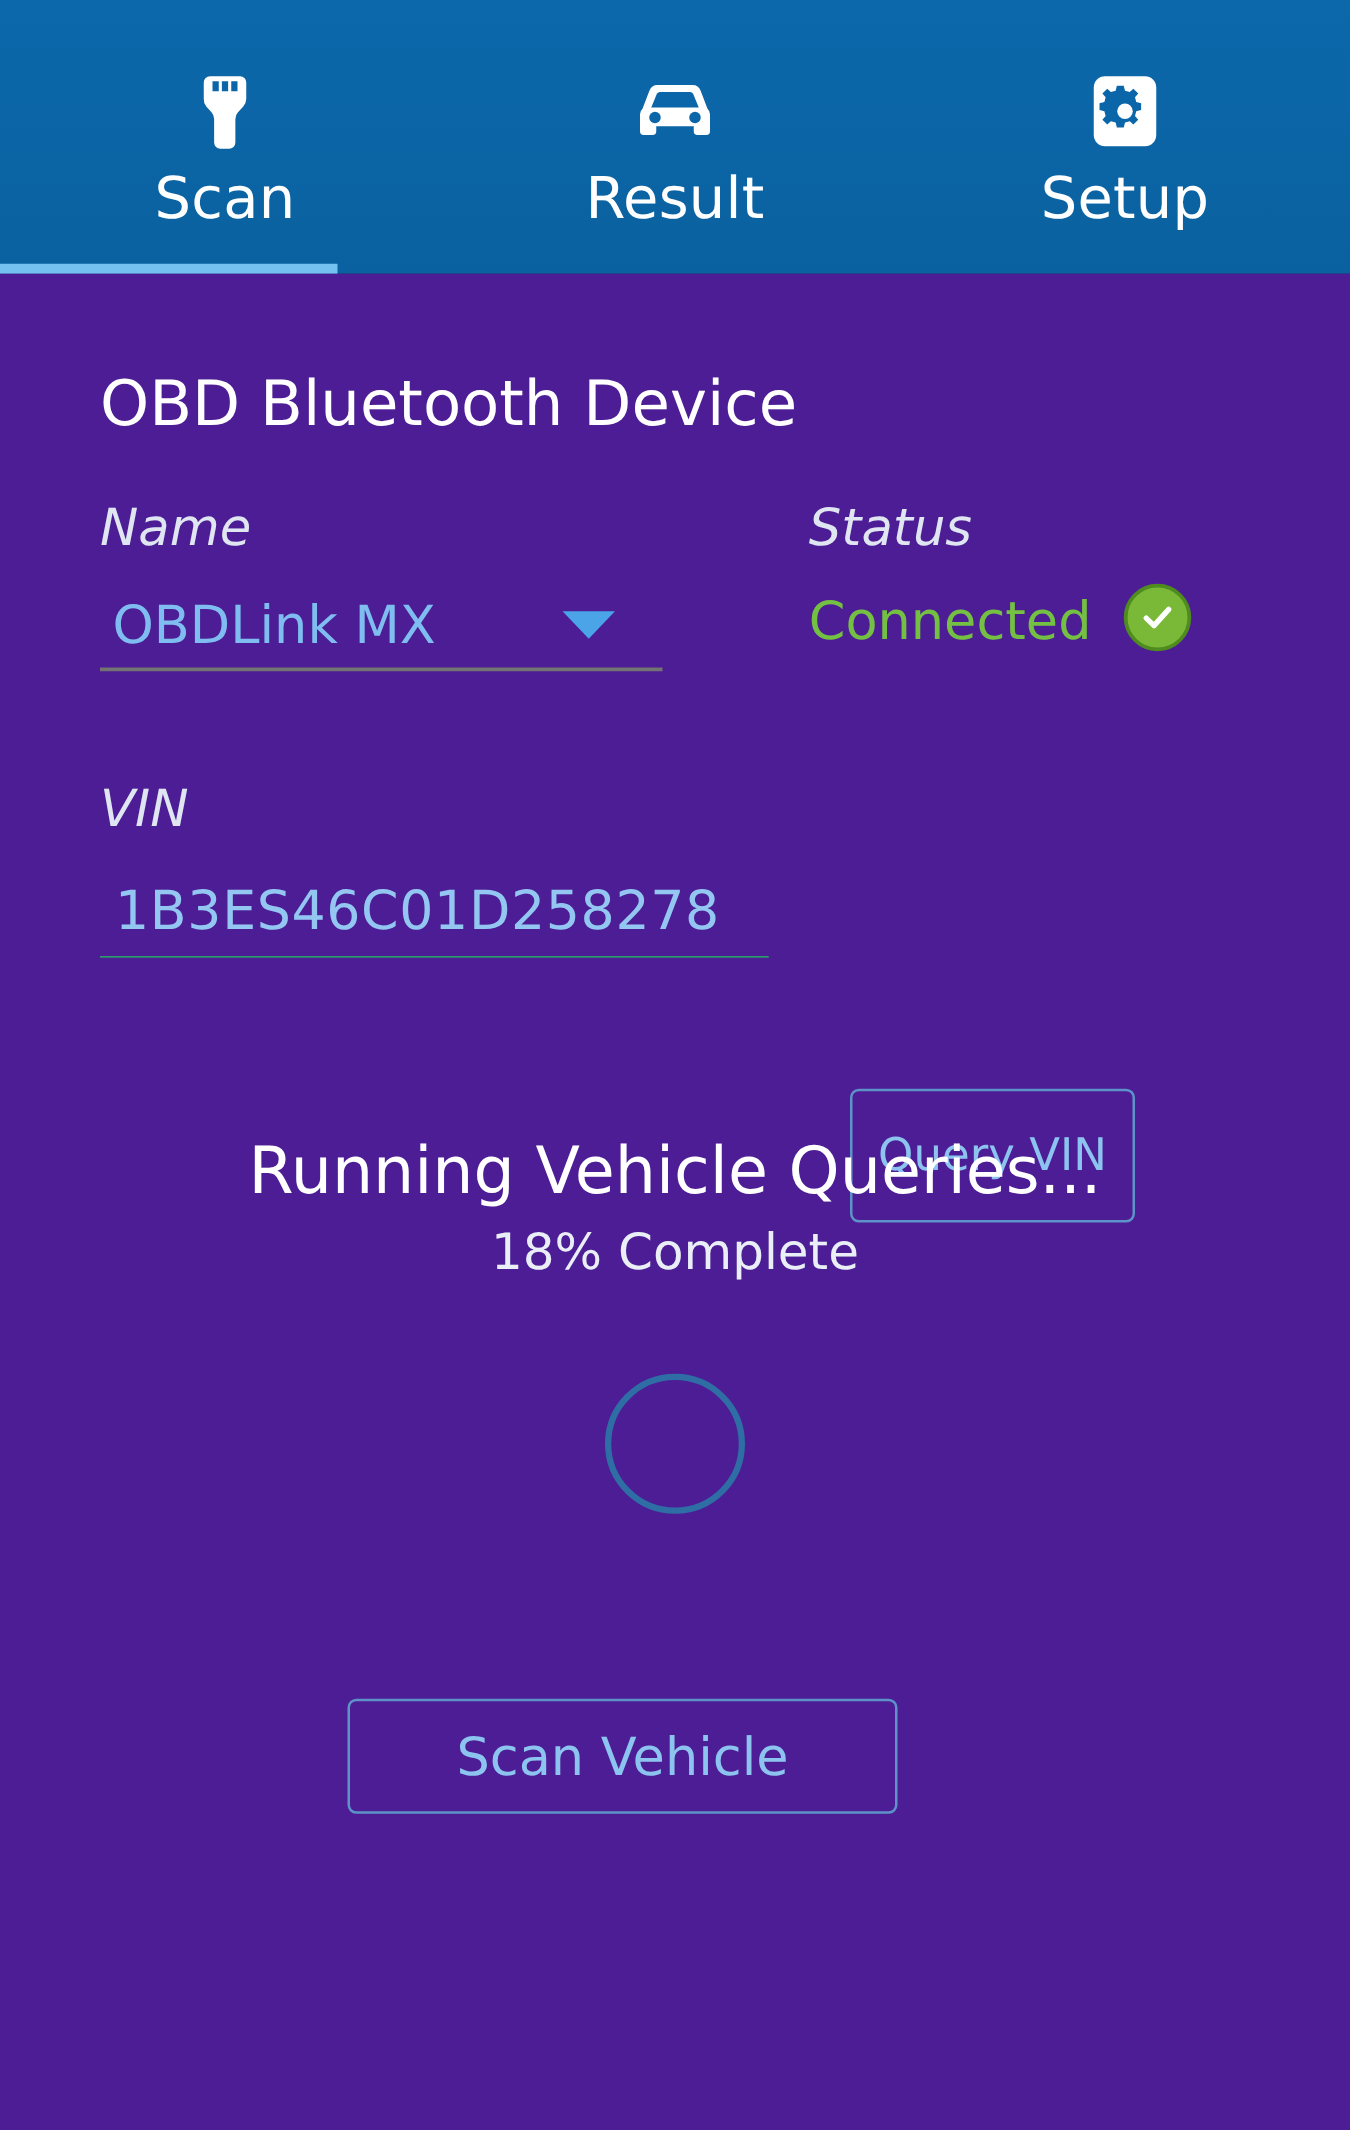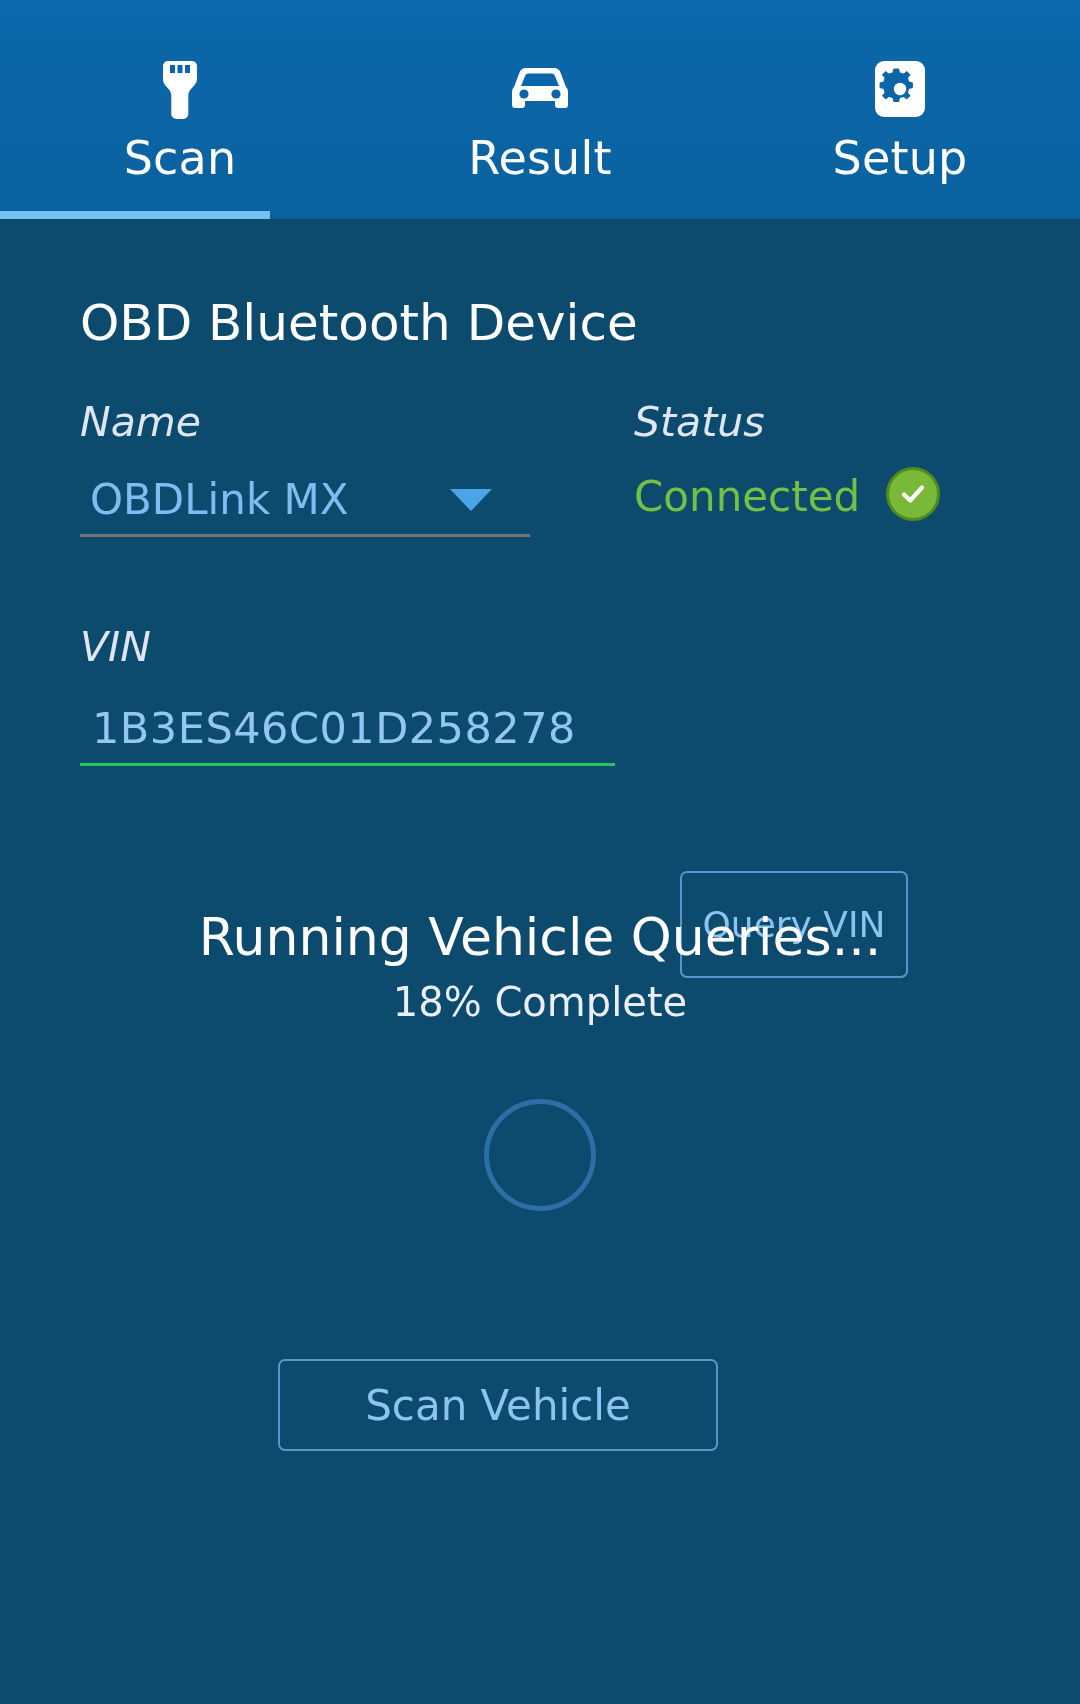--- a/index.html
+++ b/index.html
@@ -65,7 +65,7 @@
     position: relative;
     width: 1080px;
     height: 1485px;
-    background: #0c4a6e;
+    background: #4c1d95;
     box-sizing: border-box;
   }
 

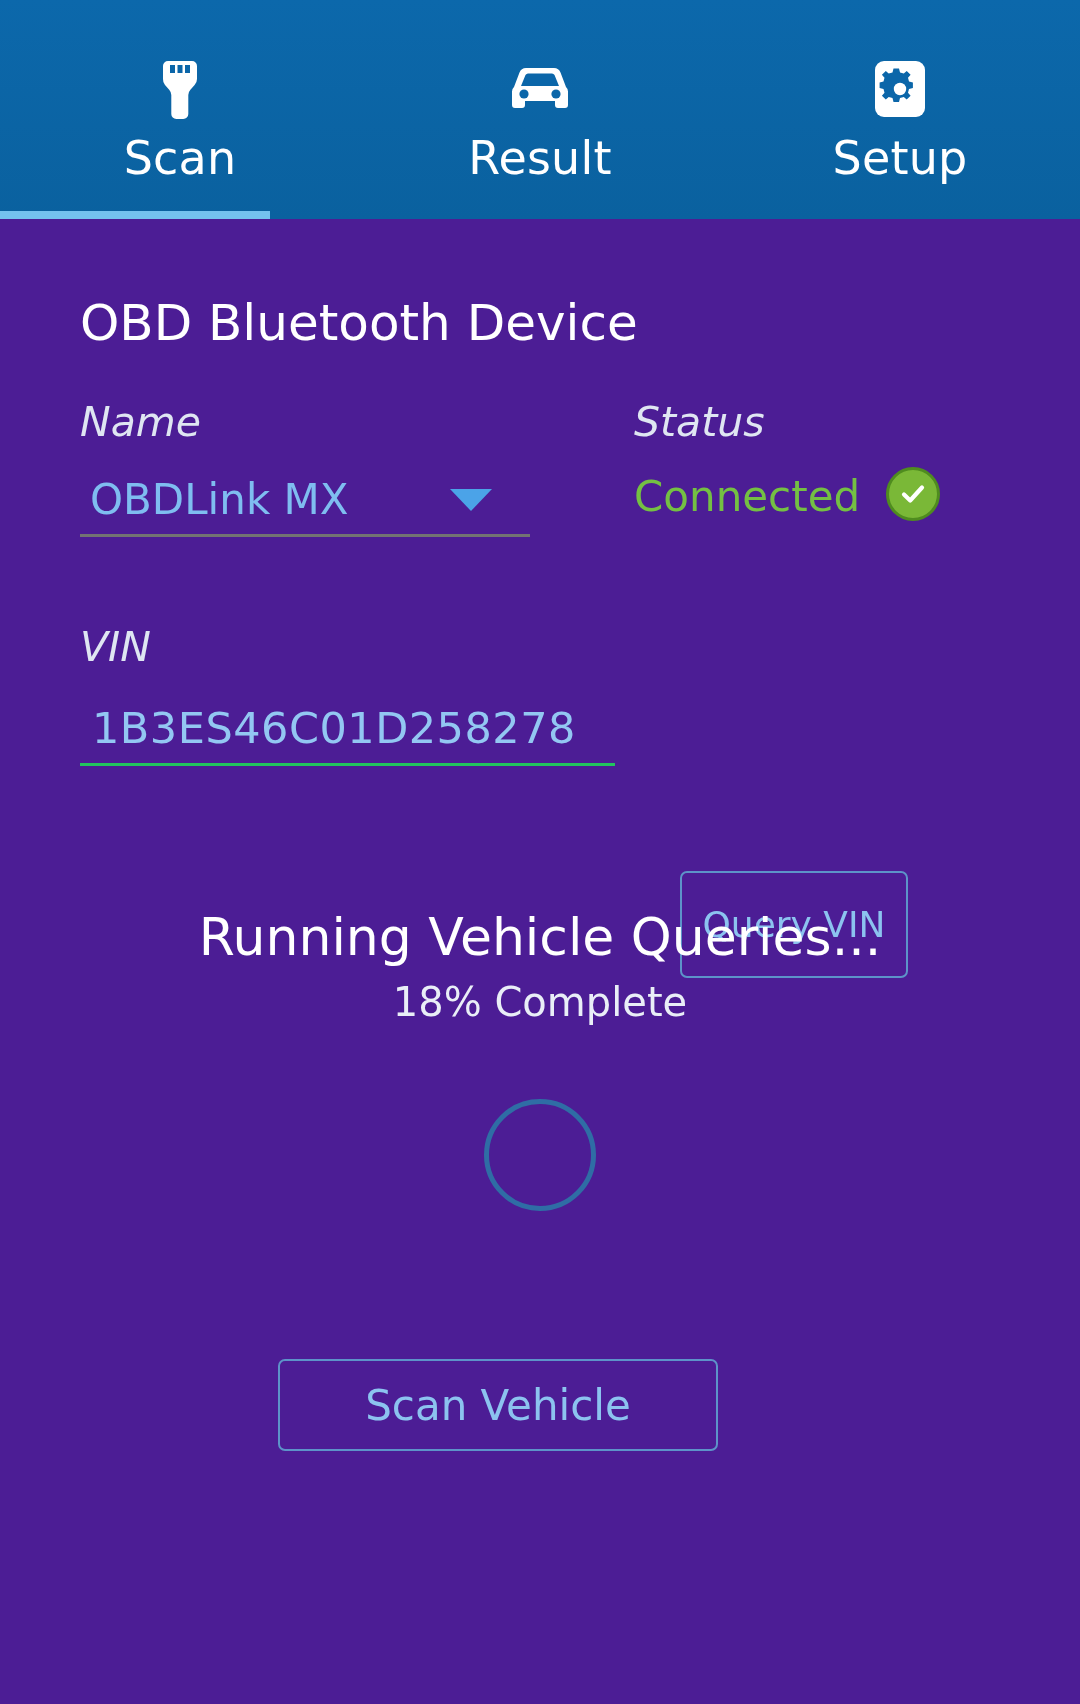--- a/index.html
+++ b/index.html
@@ -123,7 +123,7 @@
   
   .status-block {
     position: absolute;
-    left: 634px;
+    left: 647px;
     top: 180px;
   }
   .status-row {

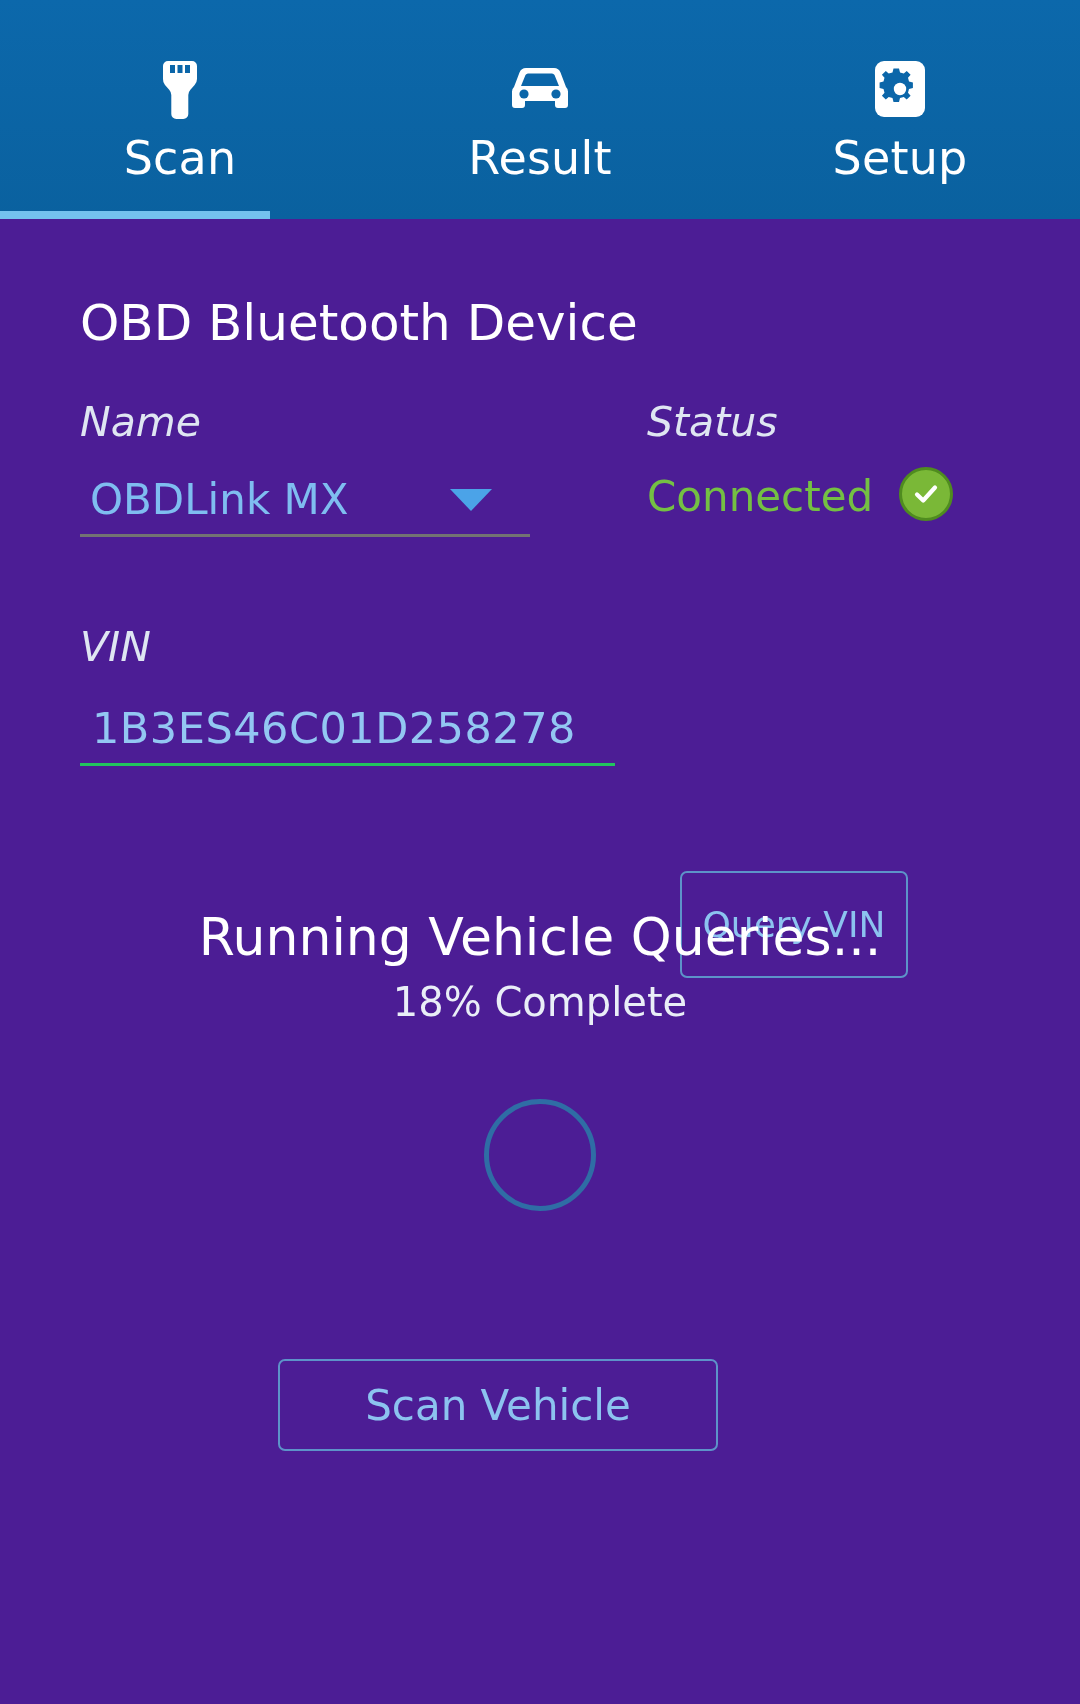--- a/index.html
+++ b/index.html
@@ -160,7 +160,7 @@
     margin-top: 22px;
     width: 535px;
     height: 74px;
-    border-bottom: 3px solid #22c55e;
+    border-bottom: 1px solid #22c55e;
     display: flex;
     align-items: center;
     box-sizing: border-box;

